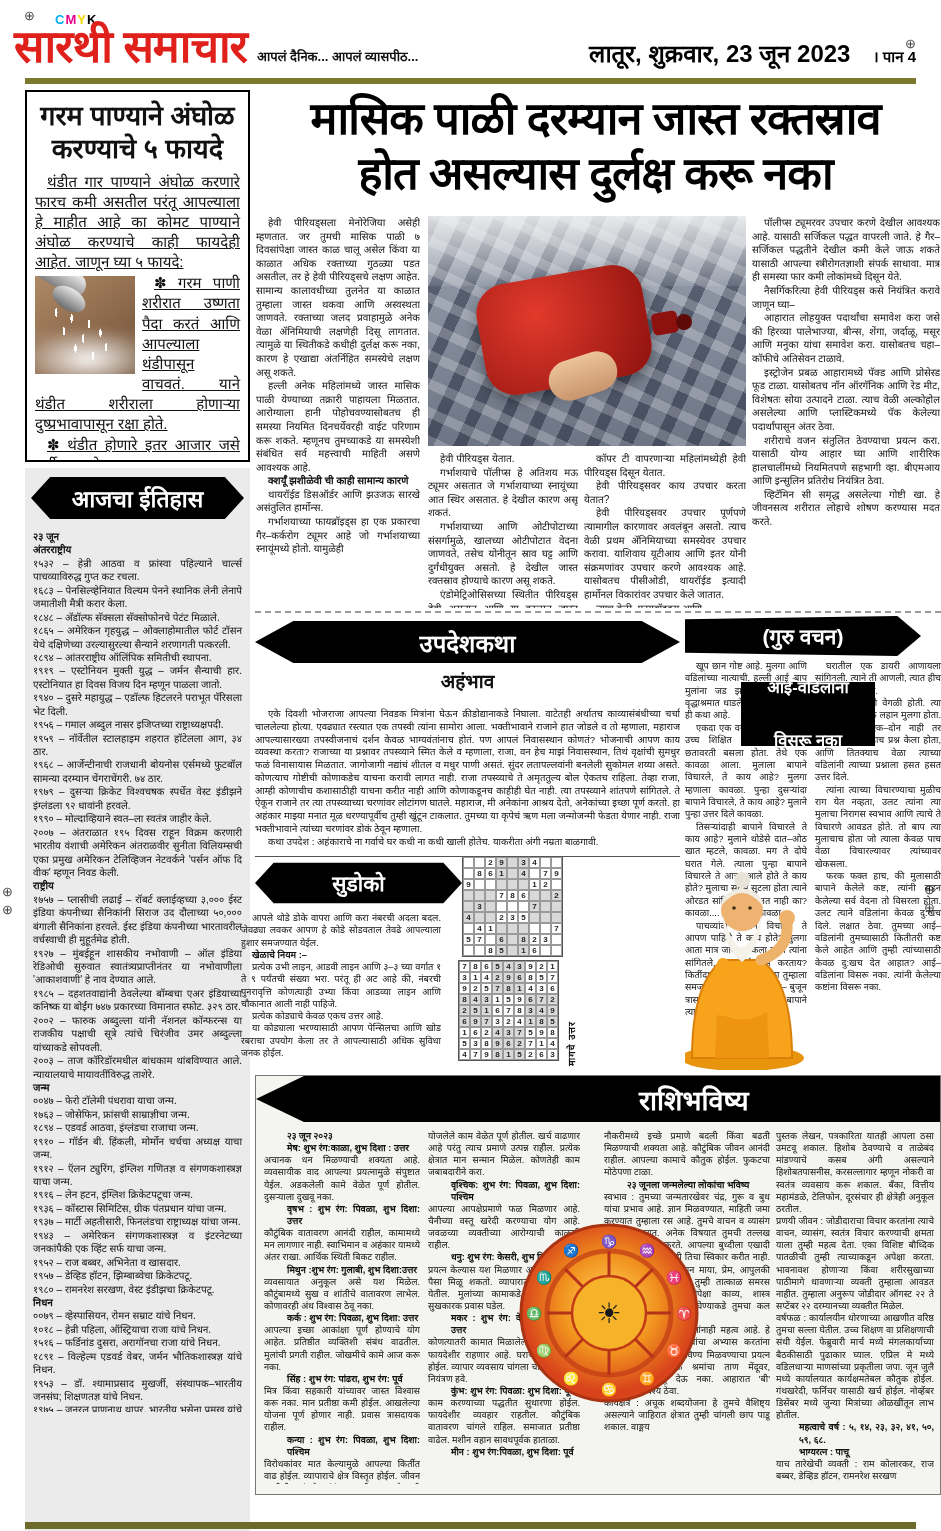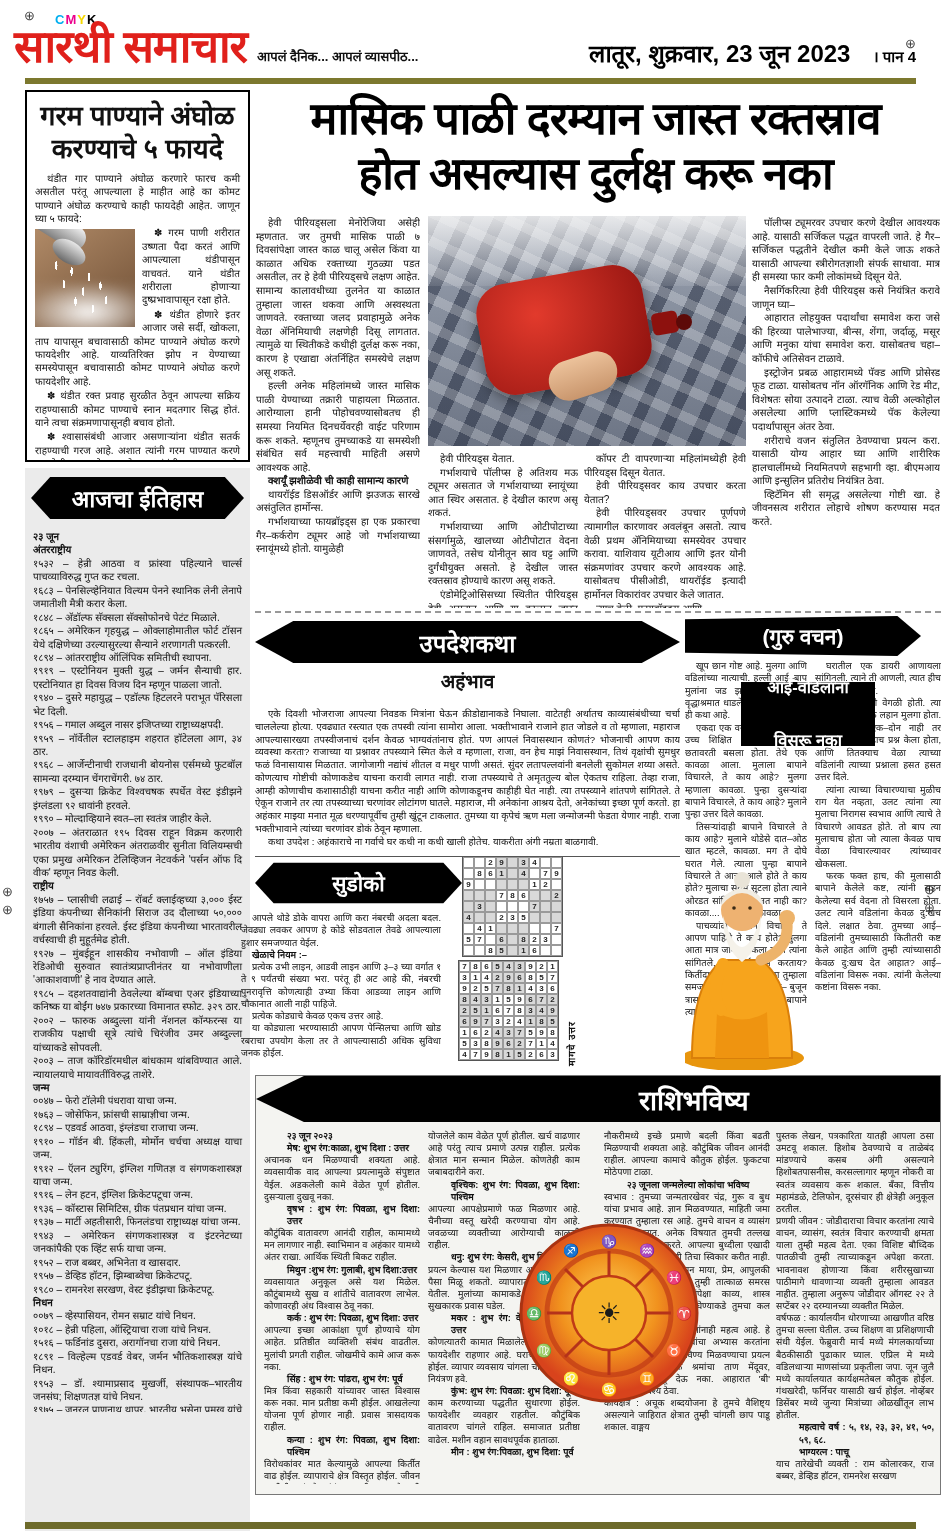--- a/index.html
+++ b/index.html
@@ -28,7 +28,7 @@
   .bathbox{position:absolute;left:25px;top:90px;width:225px;height:372px;border:2px solid #000;
            padding:6px 8px;box-sizing:border-box;overflow:hidden;background:#fff;}
   .bath-title{font-size:27px;font-weight:800;text-align:center;line-height:1.22;margin:2px 0 6px;}
-  .bp,.ip{font-size:10px;line-height:1.34;text-align:justify;margin:0 0 1px;text-indent:12px;}
+  .bp,.ip{font-size:15px;line-height:1.34;text-align:justify;margin:0 0 1px;text-indent:12px;text-decoration:underline;}
   .shower{float:left;width:100px;height:98px;margin:3px 7px 2px 0;position:relative;overflow:hidden;
           background:linear-gradient(145deg,#b08a67,#6f4f35);}
   .shower .arm{position:absolute;left:-10px;top:-14px;width:64px;height:24px;border-radius:12px;

